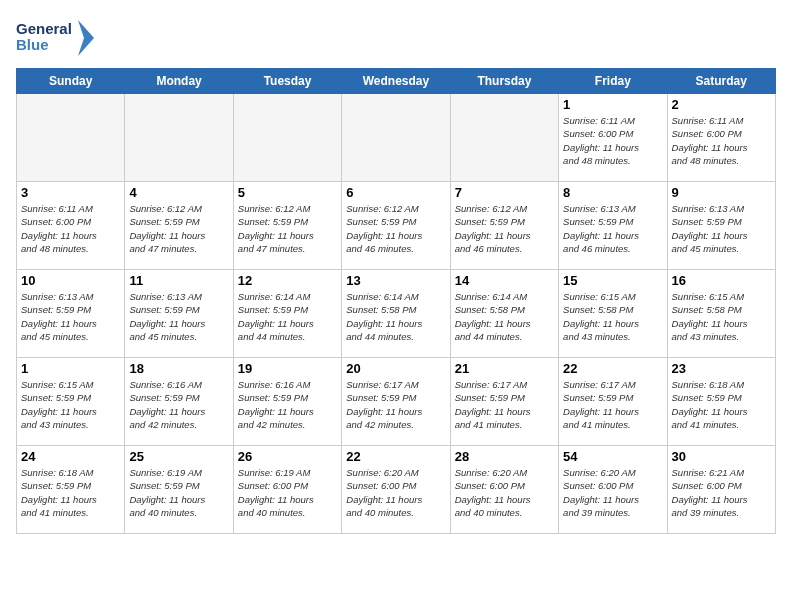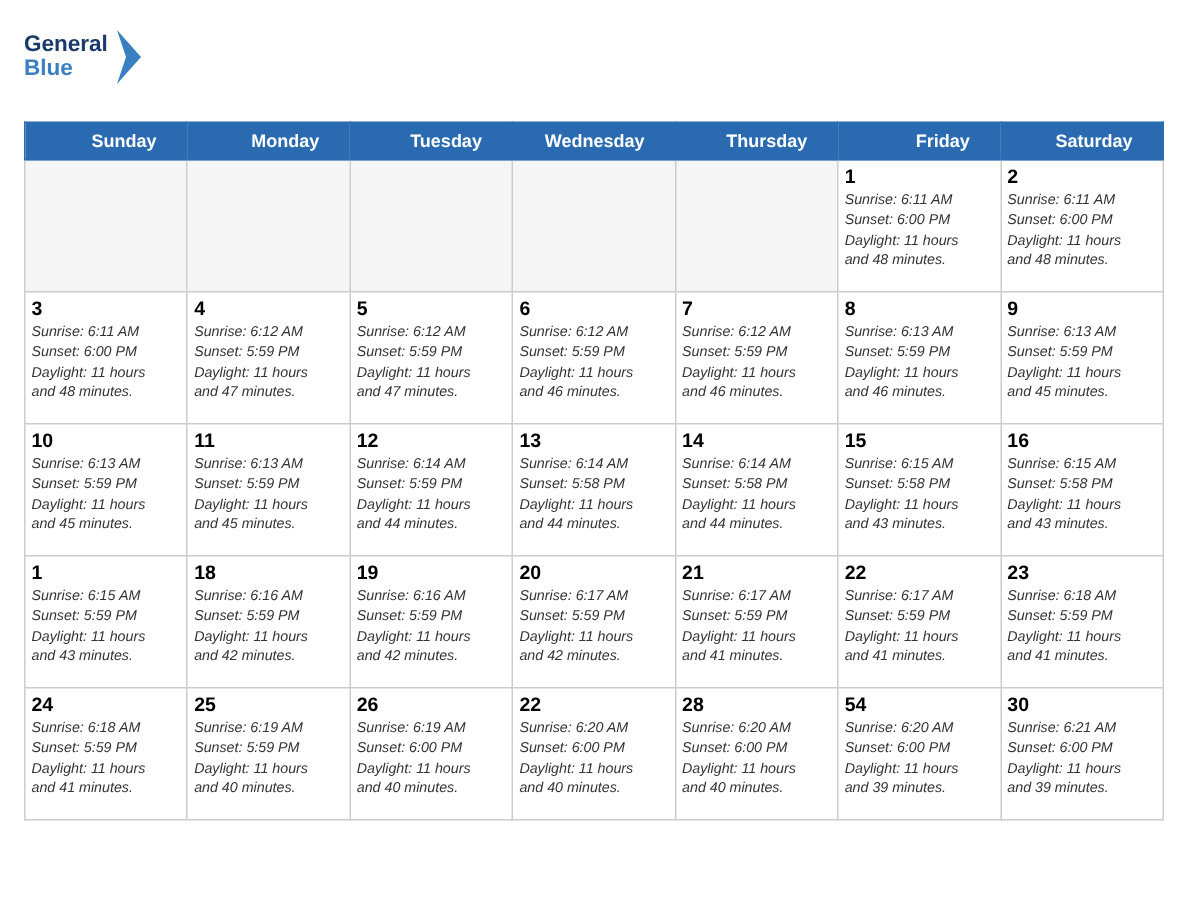--- a/index.html
+++ b/index.html
@@ -14,7 +14,7 @@
       display: flex;
       justify-content: space-between;
       align-items: flex-start;
-      margin-bottom: 21px;
+      margin-bottom: 8px;
     }
     .logo {
       display: flex;

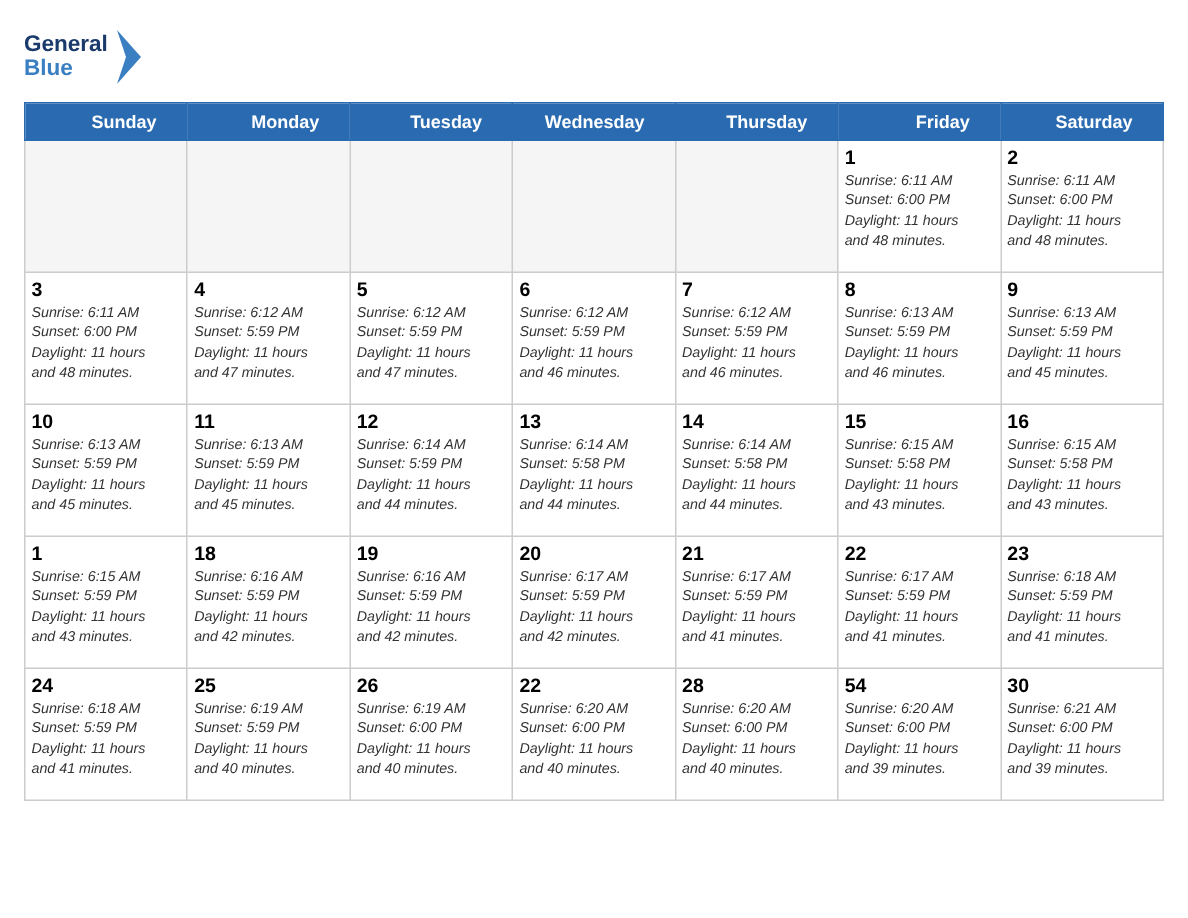--- a/index.html
+++ b/index.html
@@ -44,7 +44,7 @@
       font-size: 12px;
       font-weight: bold;
       padding: 5px 20px;
-      text-align: right;
+      text-align: center;
       border: 1px solid #2a6ab0;
     }
     .calendar td {

